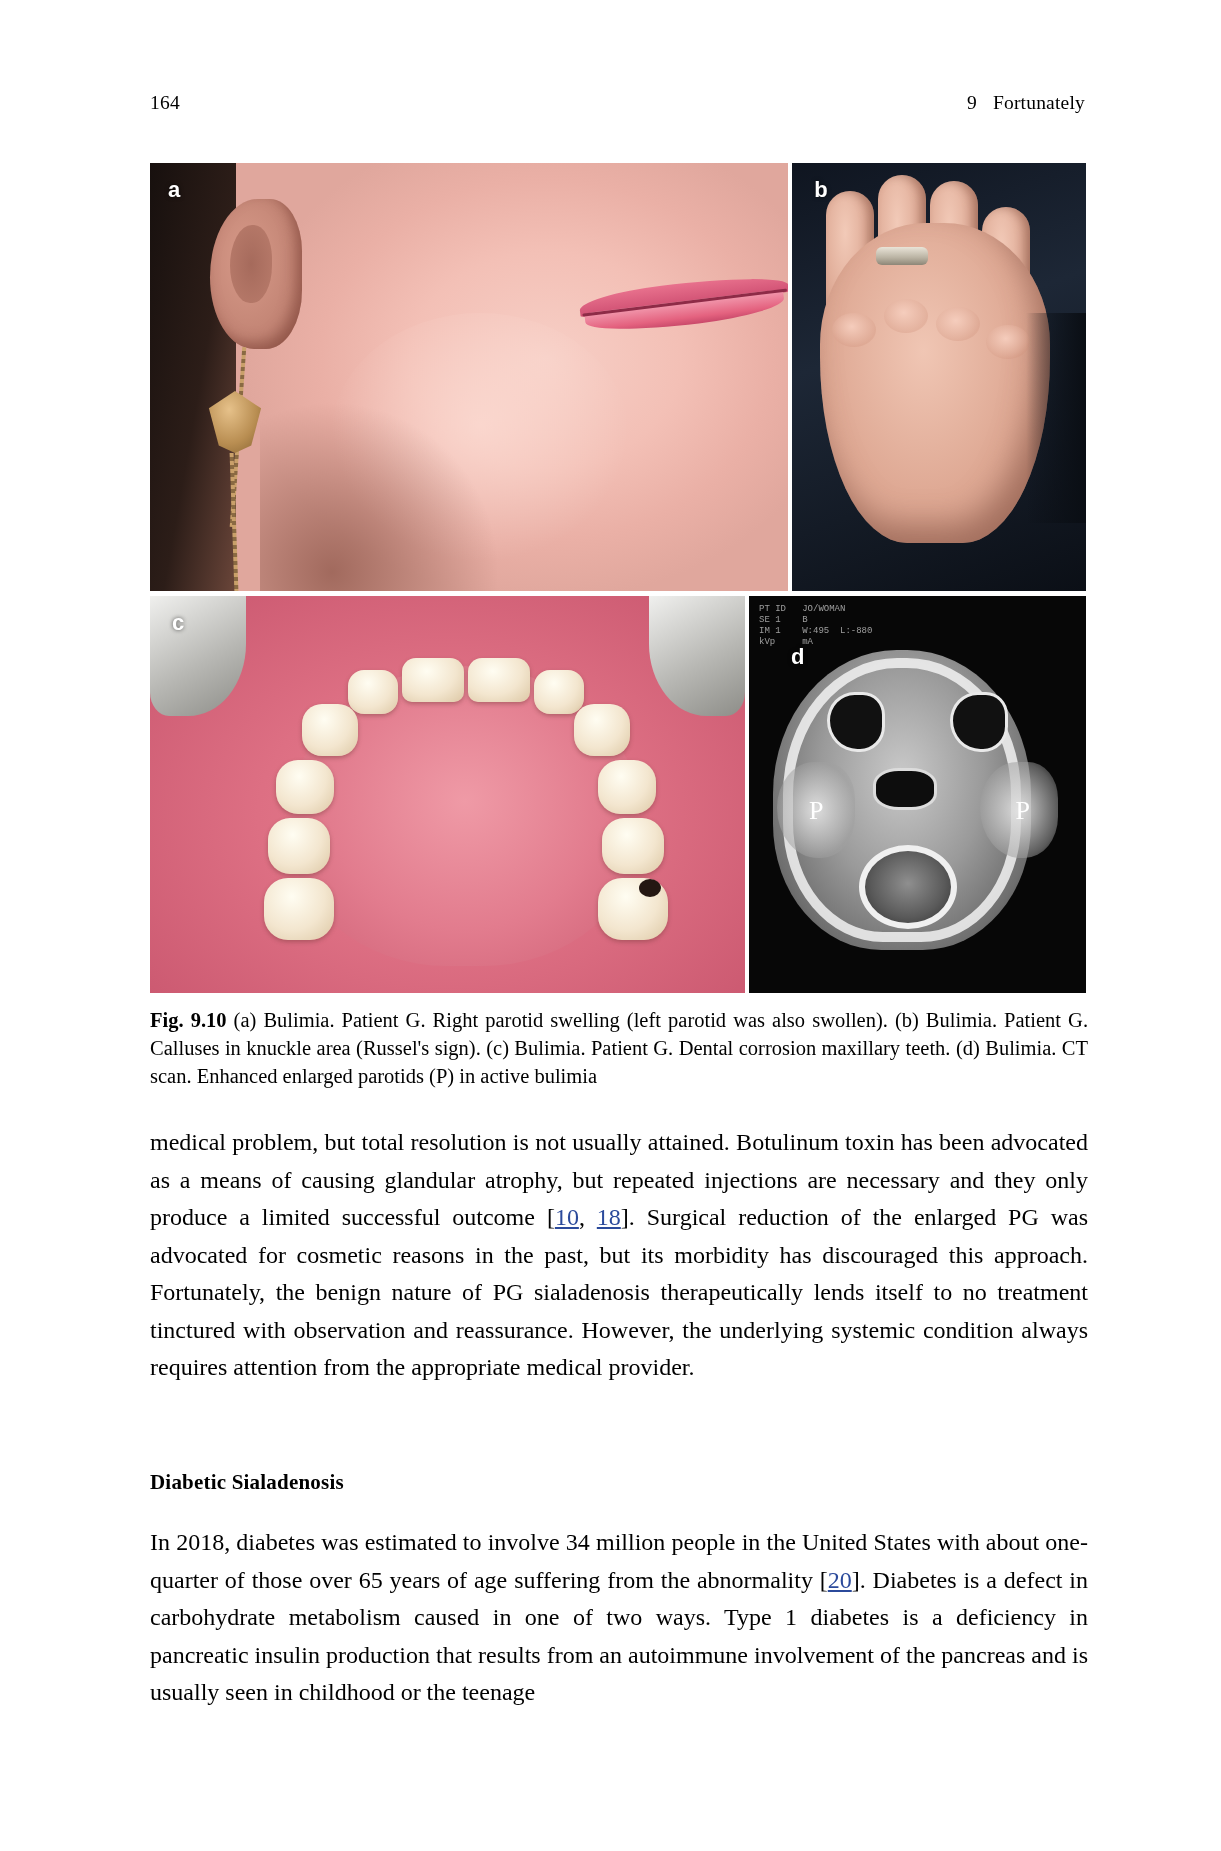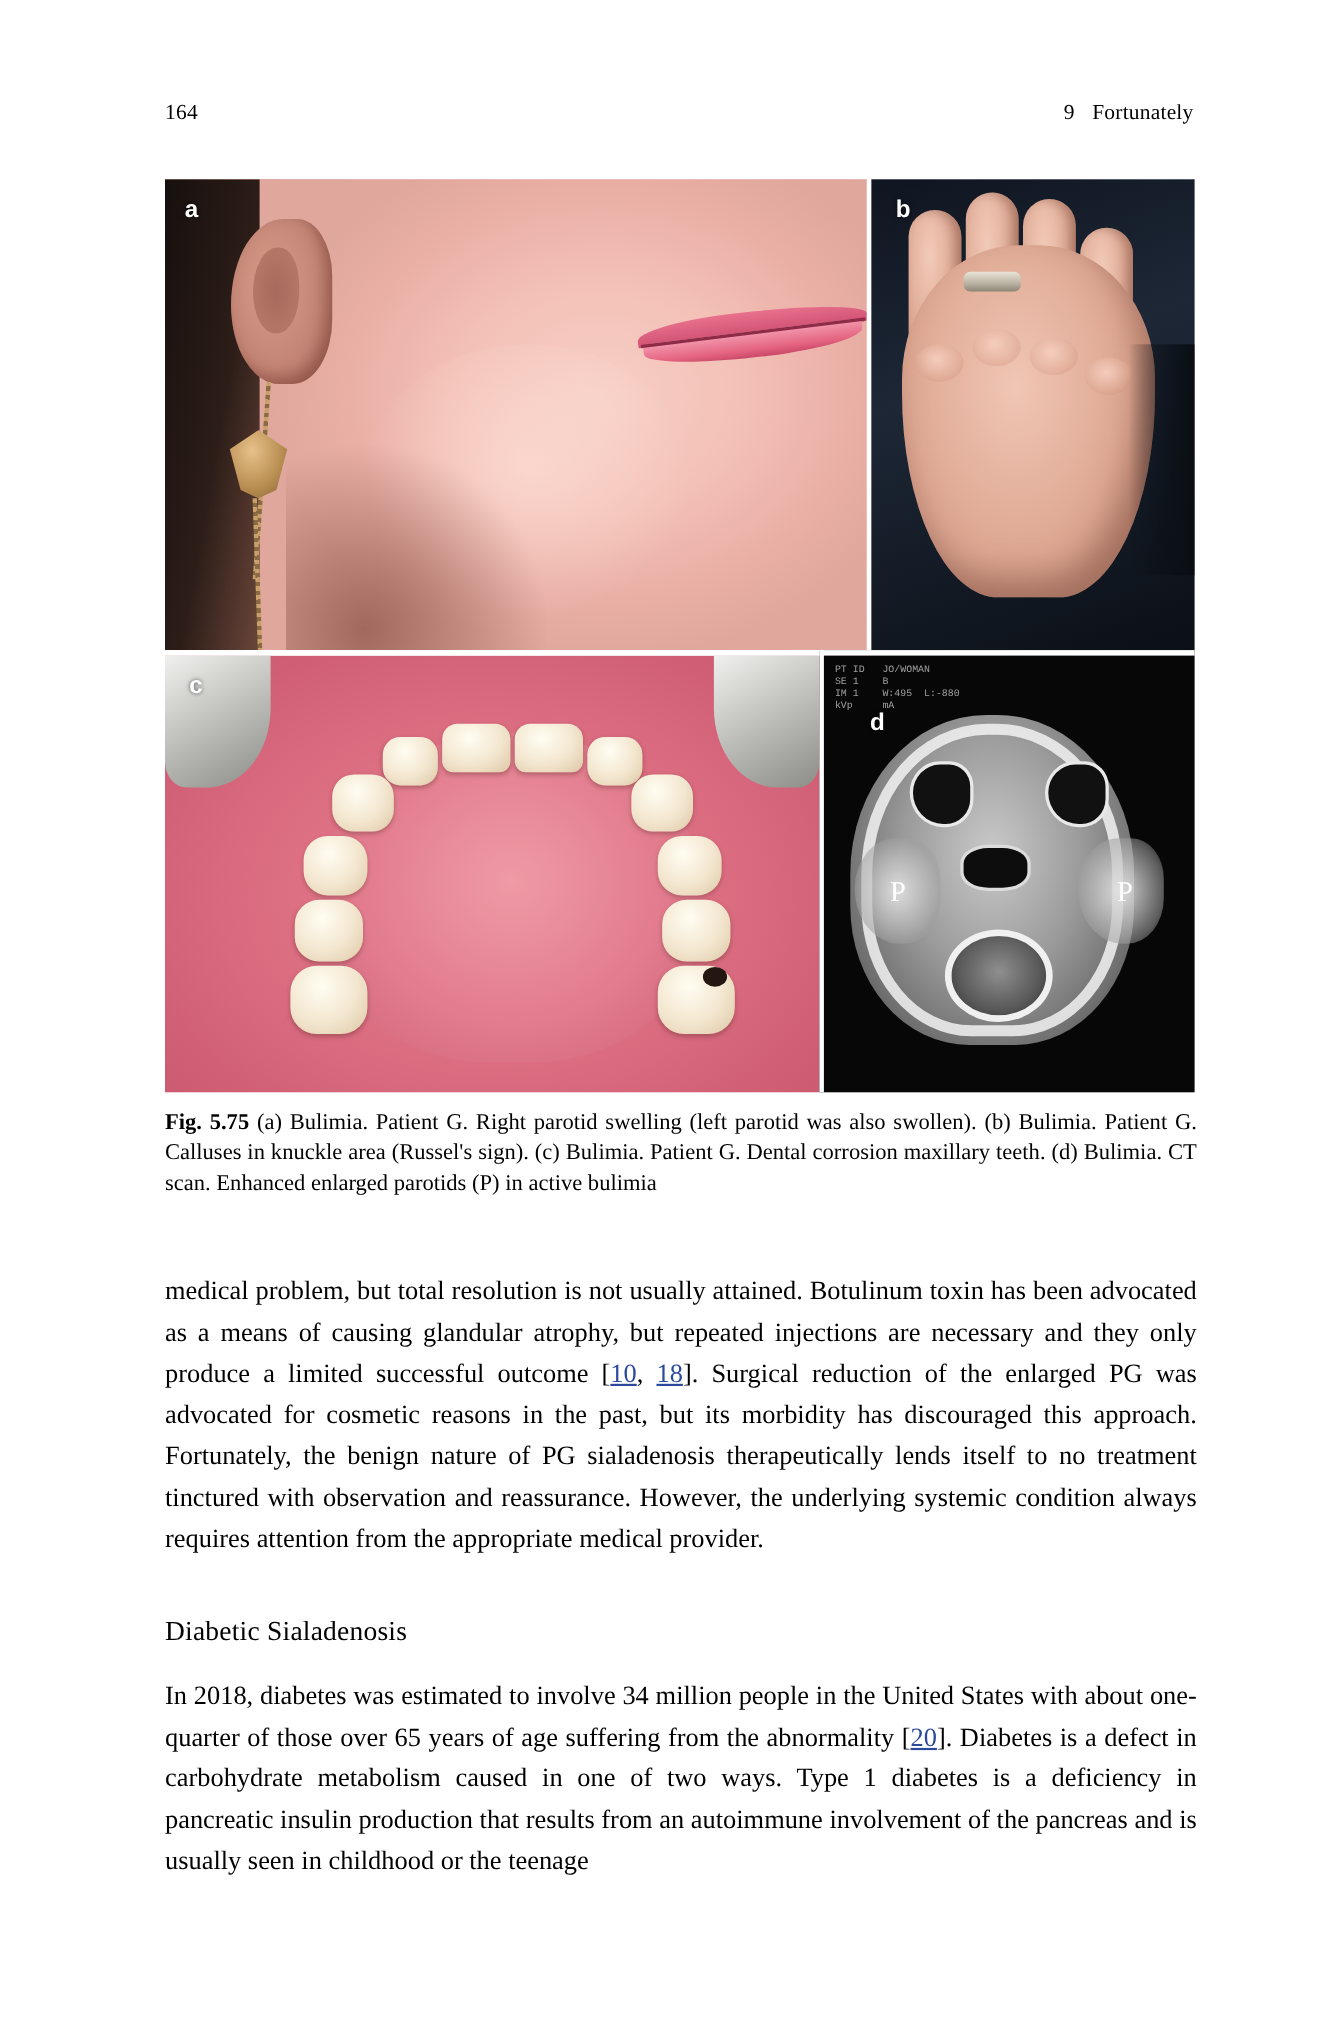--- a/index.html
+++ b/index.html
@@ -448,7 +448,7 @@
   </div>
 
   <div class="caption">
-    <span class="caption-lead">Fig. 5.75</span>
+    <span class="caption-lead">Fig. 9.10</span>
     <span>(a) Bulimia. Patient G. Right parotid swelling (left parotid was also swollen). (b) Bulimia. Patient G. Calluses in knuckle area (Russel's sign). (c) Bulimia. Patient G. Dental corrosion maxillary teeth. (d) Bulimia. CT scan. Enhanced enlarged parotids (P) in active bulimia</span>
   </div>
 

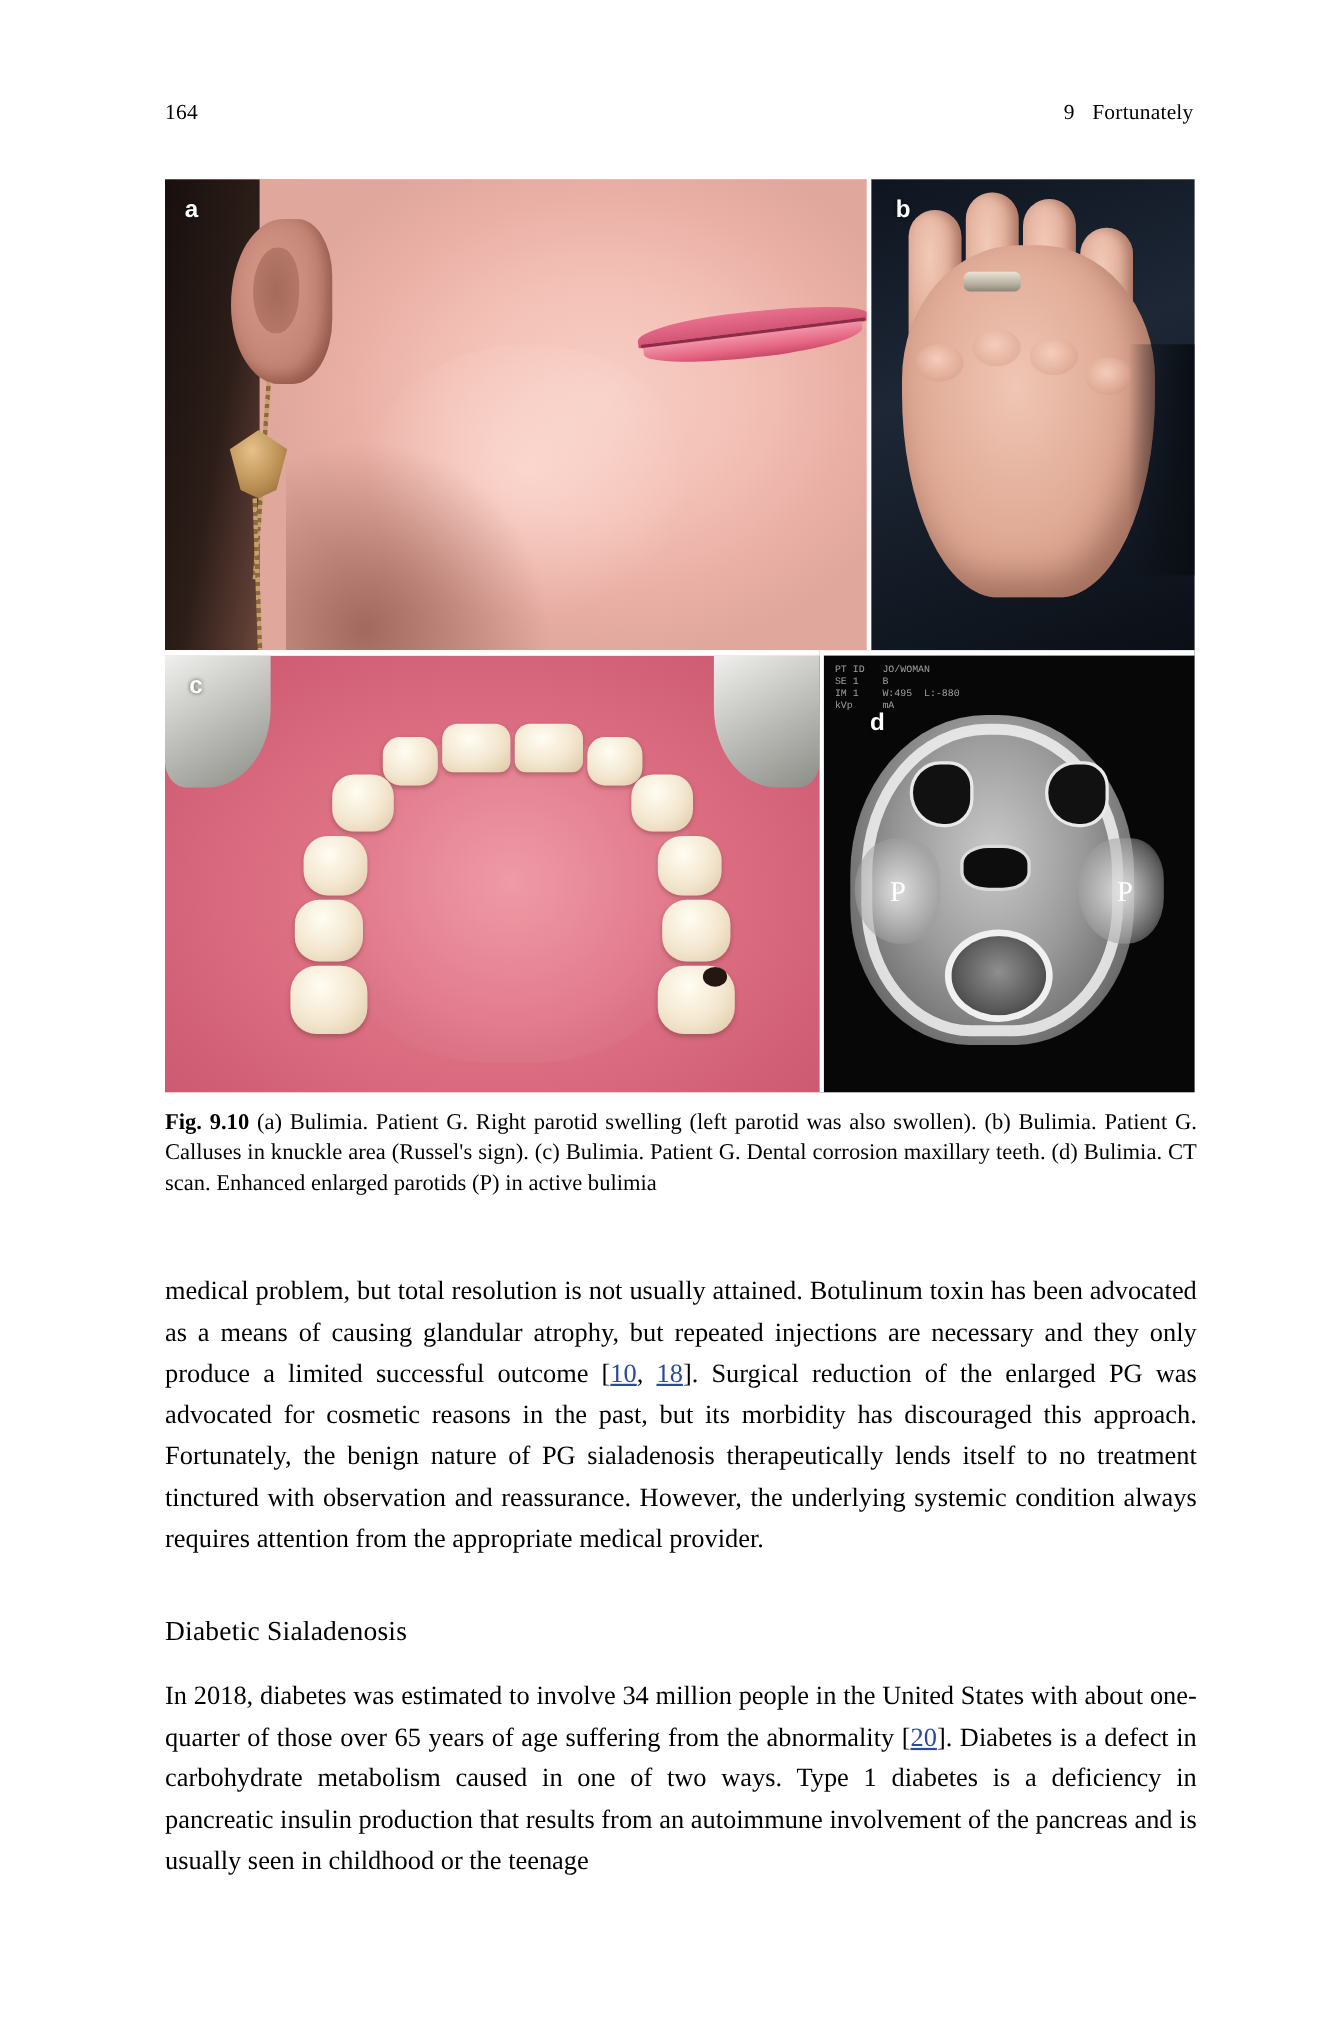--- a/index.html
+++ b/index.html
@@ -338,7 +338,7 @@
     line-height: 37.5px;
     text-align: justify;
   }
-  #par-1 { top: 1124px; margin-top: 32px; }
+  #par-1 { top: 1124px; }
   .section-head {
     position: absolute;
     left: 150px;

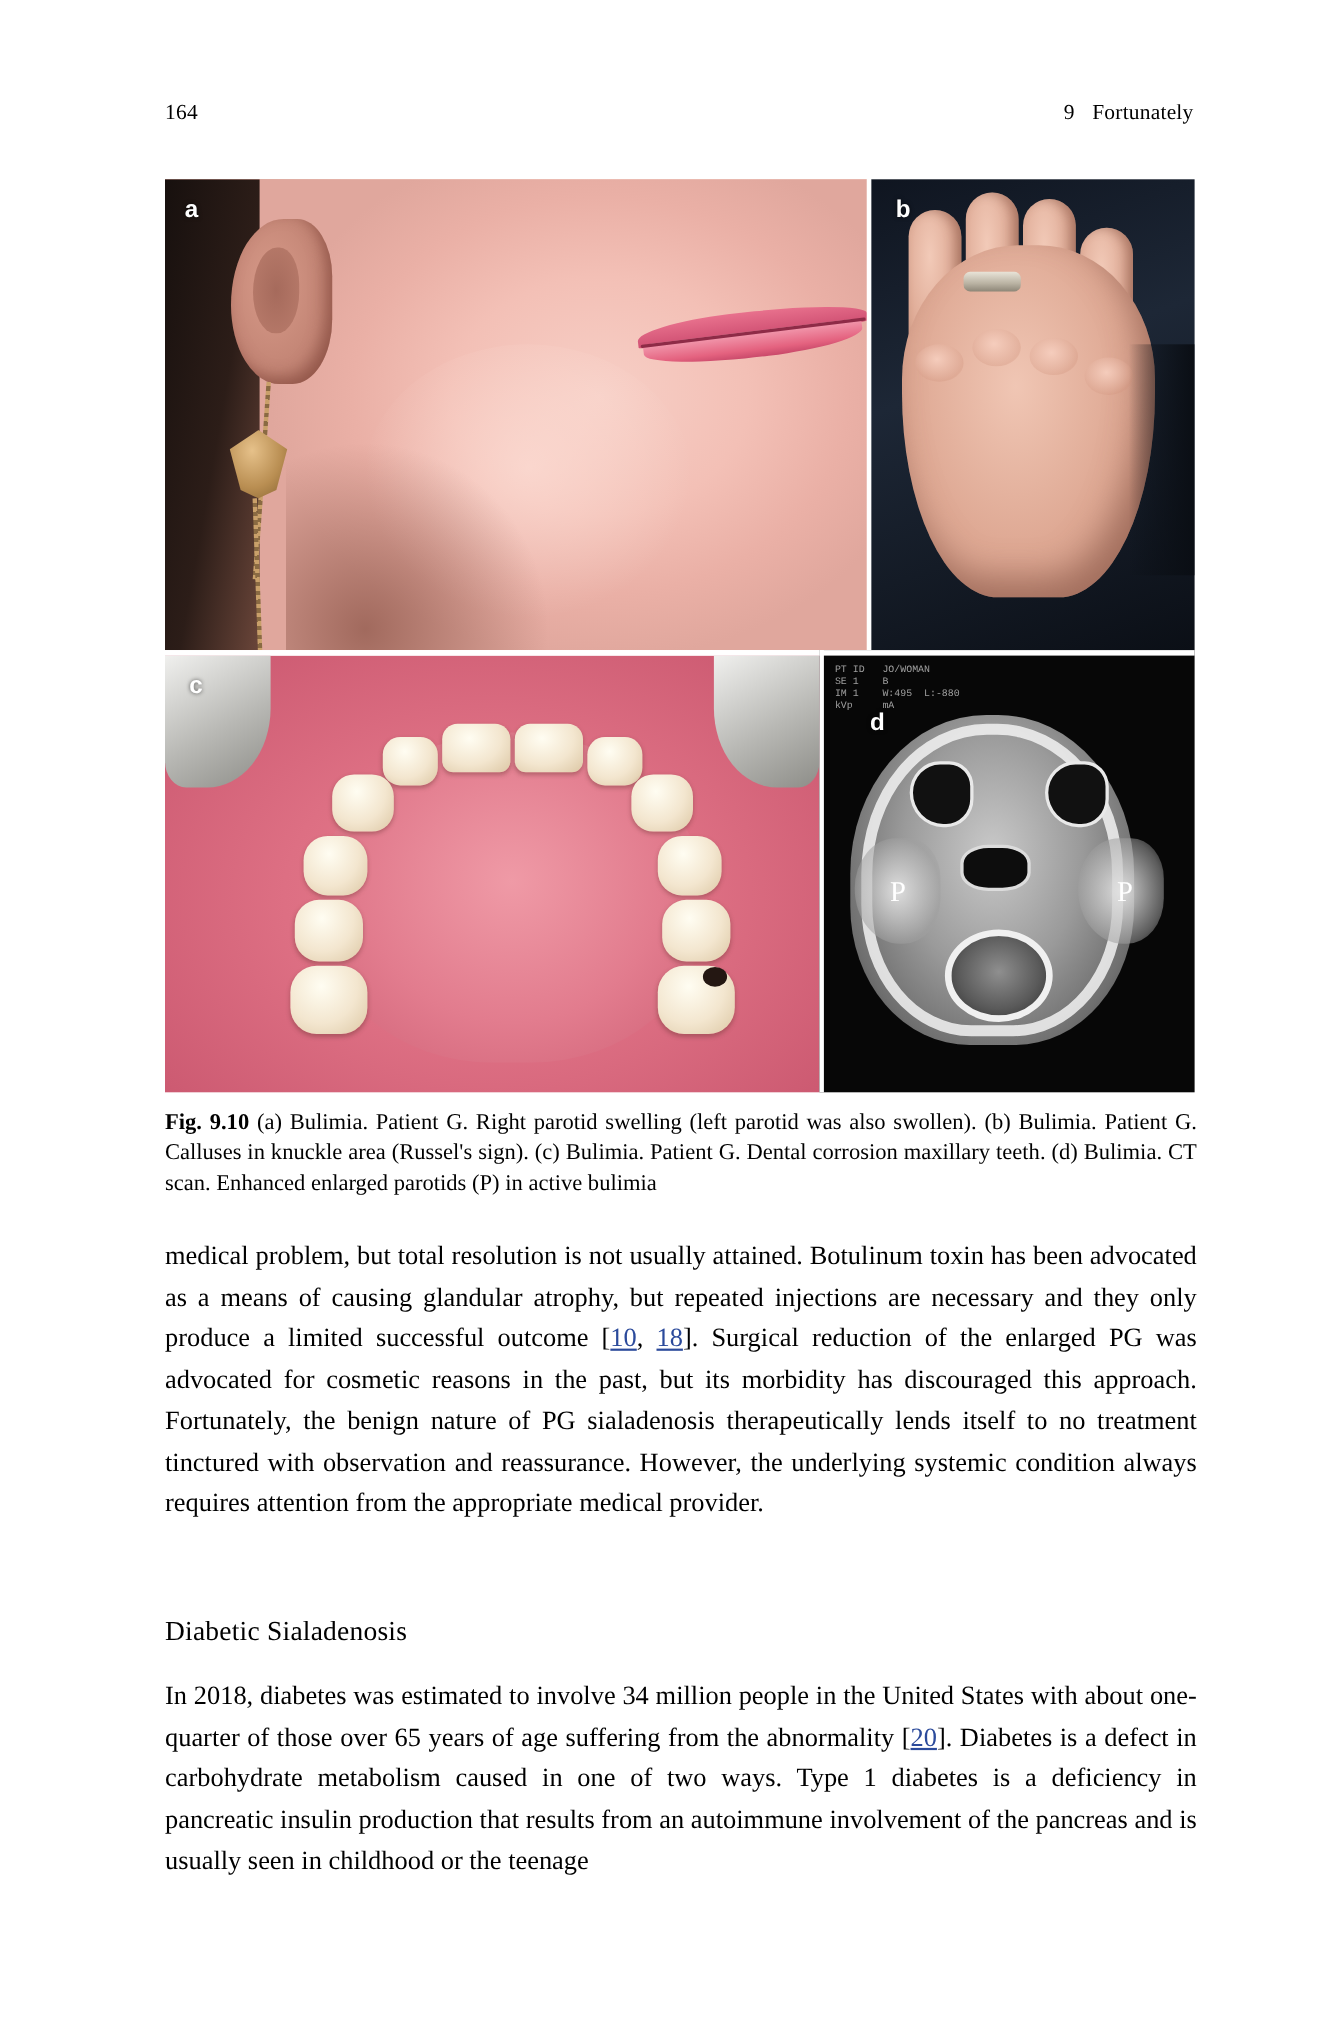--- a/index.html
+++ b/index.html
@@ -343,8 +343,8 @@
     position: absolute;
     left: 150px;
     top: 1470px;
-    font-size: 25px;
-    font-weight: normal;
+    font-size: 21px;
+    font-weight: bold;
     letter-spacing: .2px;
   }
   #par-2 { top: 1524px; }

